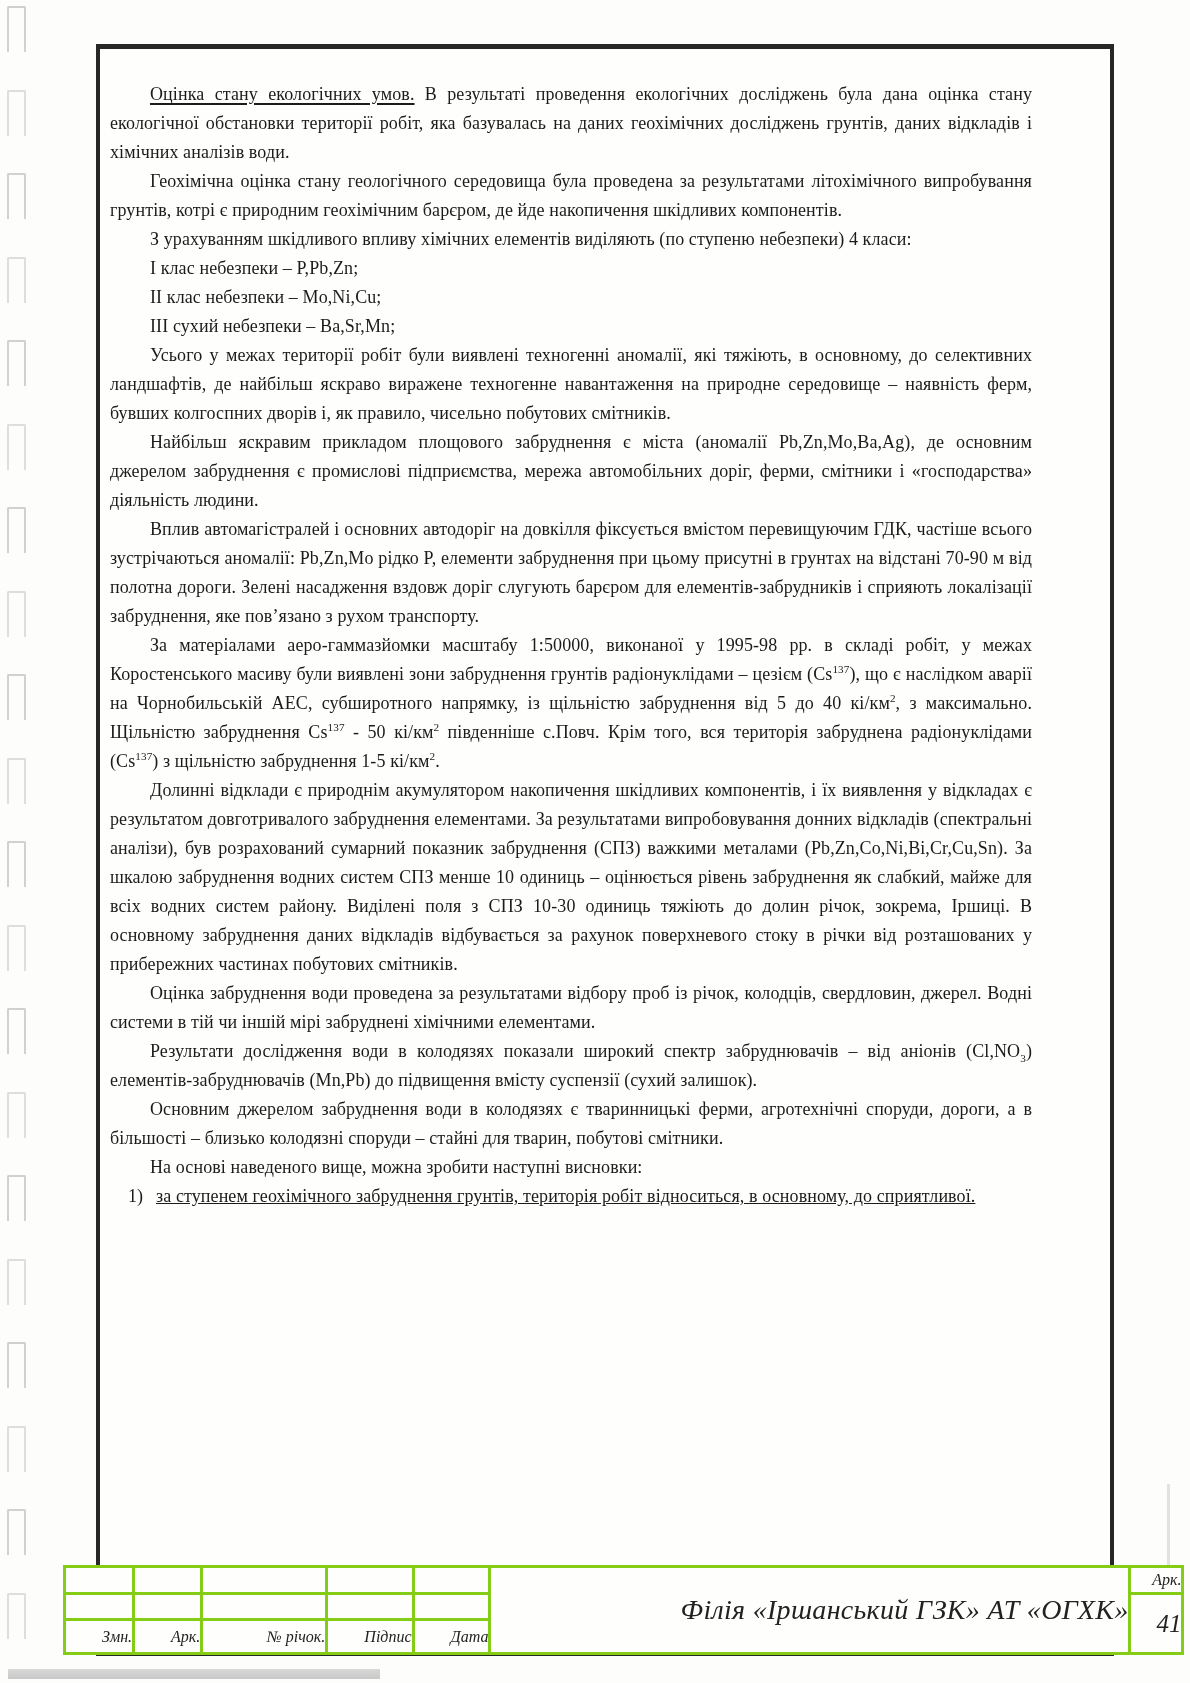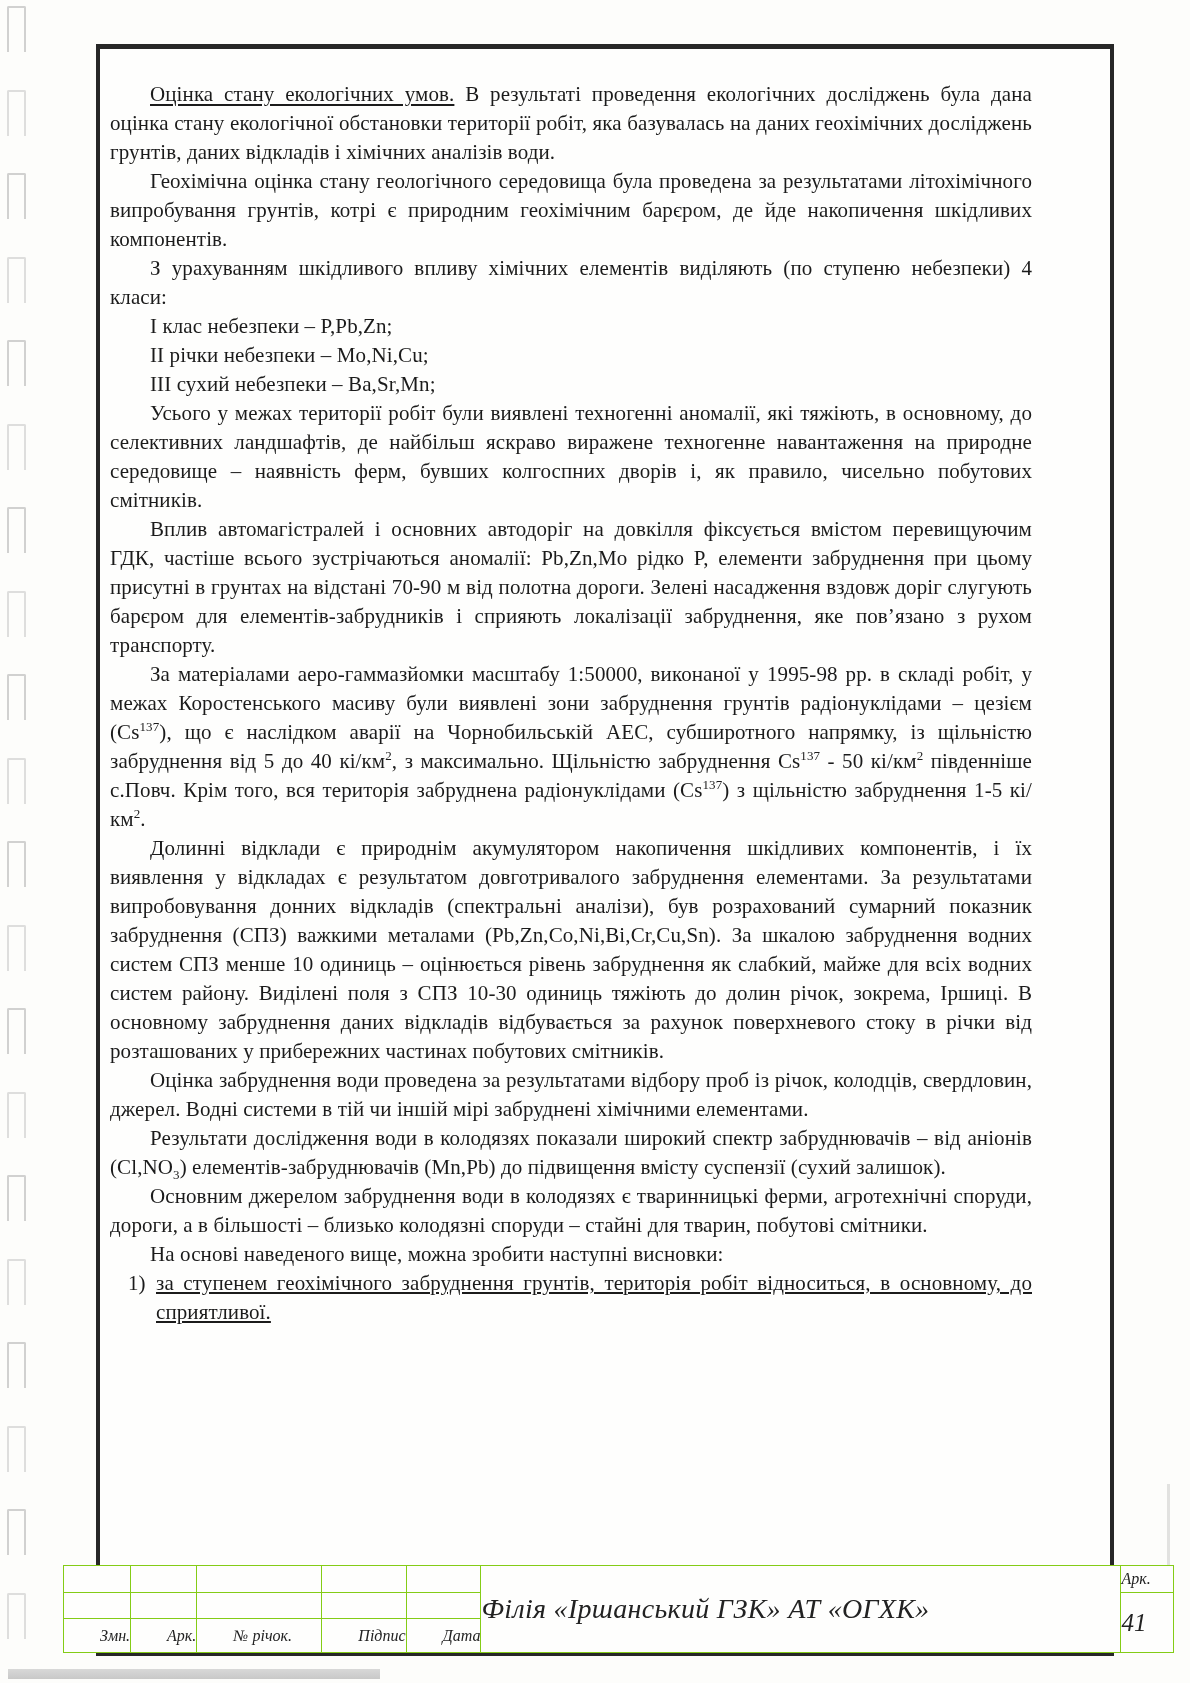--- a/index.html
+++ b/index.html
@@ -28,7 +28,7 @@
     position: absolute;
     left: 110px; top: 80px;
     width: 922px;
-    font-size: 21px;
+    font-size: 18px;
     line-height: 29px;
     text-align: justify;
     letter-spacing: 0.1px;

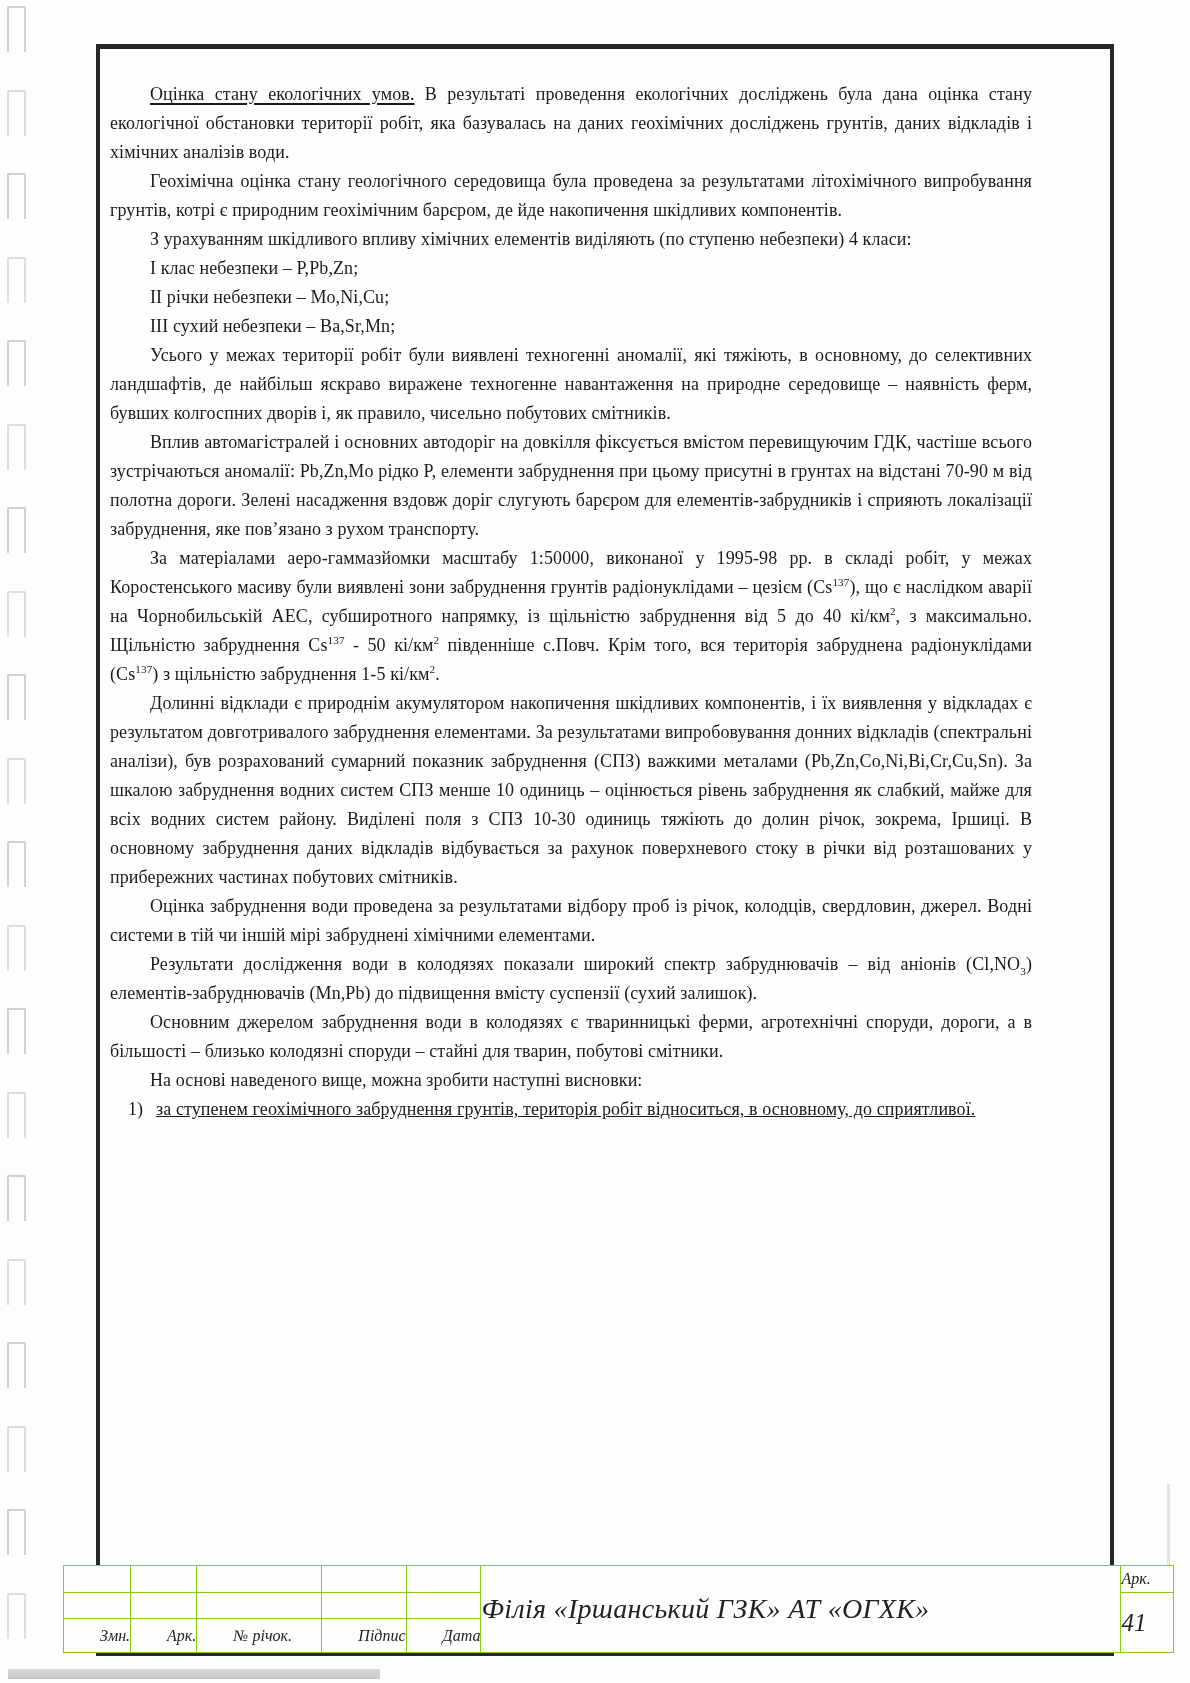--- a/index.html
+++ b/index.html
@@ -123,7 +123,7 @@
     <p>Геохімічна оцінка стану геологічного середовища була проведена за результатами літохімічного випробування грунтів, котрі є природним геохімічним барєром, де йде накопичення шкідливих компонентів.</p>
     <p>З урахуванням шкідливого впливу хімічних елементів виділяють (по ступеню небезпеки) 4 класи:</p>
     <p>I клас небезпеки – P,Pb,Zn;</p>
-    <p>II річки небезпеки – Mo,Ni,Cu;</p>
+    <p>II клас небезпеки – Mo,Ni,Cu;</p>
     <p>III сухий небезпеки – Ba,Sr,Mn;</p>
     <p>Усього у межах території робіт були виявлені техногенні аномалії, які тяжіють, в основному, до селективних ландшафтів, де найбільш яскраво виражене техногенне навантаження на природне середовище – наявність ферм, бувших колгоспних дворів і, як правило, чисельно побутових смітників.</p>
     <p>Вплив автомагістралей і основних автодоріг на довкілля фіксується вмістом перевищуючим ГДК, частіше всього зустрічаються аномалії: Pb,Zn,Mo рідко P, елементи забруднення при цьому присутні в грунтах на відстані 70-90 м від полотна дороги. Зелені насадження вздовж доріг слугують барєром для елементів-забрудників і сприяють локалізації забруднення, яке пов’язано з рухом транспорту.</p>

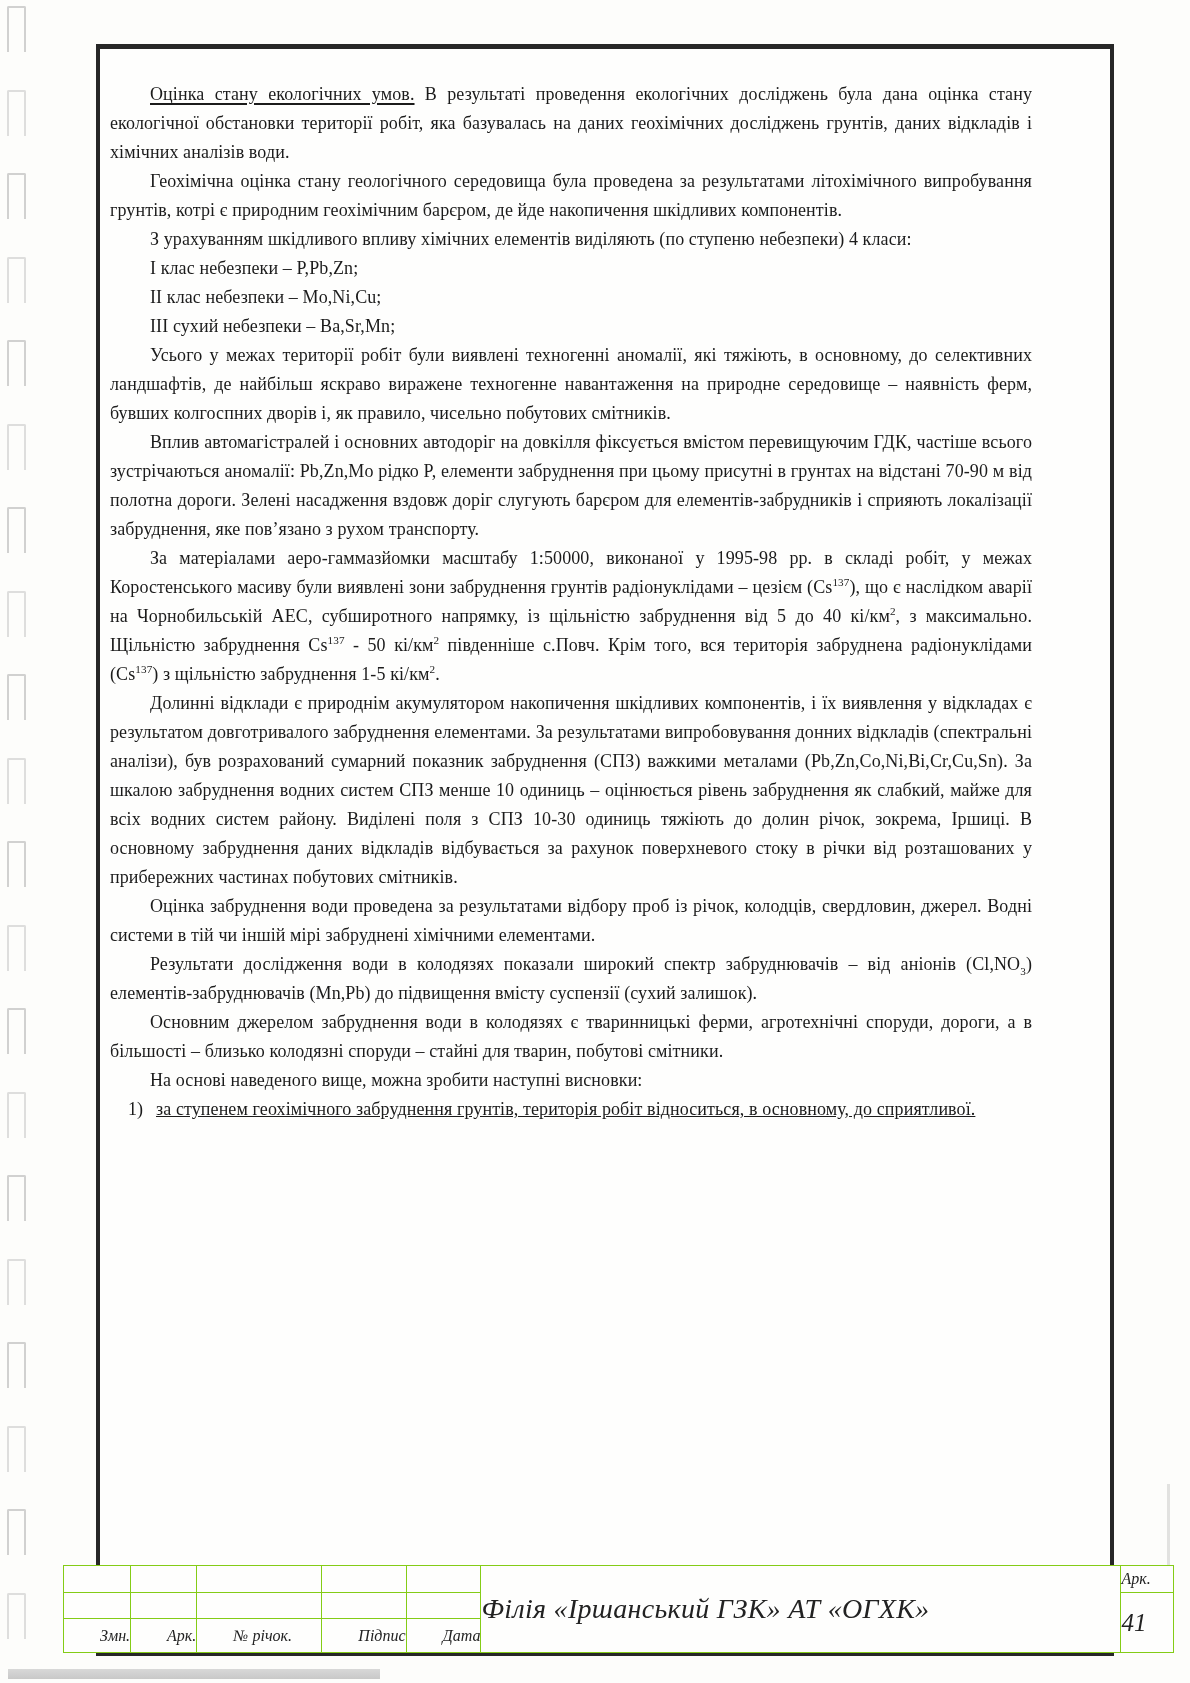--- a/index.html
+++ b/index.html
@@ -126,6 +126,7 @@
     <p>II клас небезпеки – Mo,Ni,Cu;</p>
     <p>III сухий небезпеки – Ba,Sr,Mn;</p>
     <p>Усього у межах території робіт були виявлені техногенні аномалії, які тяжіють, в основному, до селективних ландшафтів, де найбільш яскраво виражене техногенне навантаження на природне середовище – наявність ферм, бувших колгоспних дворів і, як правило, чисельно побутових смітників.</p>
+    <p>Найбільш яскравим прикладом площового забруднення є міста (аномалії Pb,Zn,Mo,Ba,Ag), де основним джерелом забруднення є промислові підприємства, мережа автомобільних доріг, ферми, смітники і «господарства» діяльність людини.</p>
     <p>Вплив автомагістралей і основних автодоріг на довкілля фіксується вмістом перевищуючим ГДК, частіше всього зустрічаються аномалії: Pb,Zn,Mo рідко P, елементи забруднення при цьому присутні в грунтах на відстані 70-90 м від полотна дороги. Зелені насадження вздовж доріг слугують барєром для елементів-забрудників і сприяють локалізації забруднення, яке пов’язано з рухом транспорту.</p>
     <p>За матеріалами аеро-гаммазйомки масштабу 1:50000, виконаної у 1995-98 рр. в складі робіт, у межах Коростенського масиву були виявлені зони забруднення грунтів радіонуклідами – цезієм (Cs<sup>137</sup>), що є наслідком аварії на Чорнобильській АЕС, субширотного напрямку, із щільністю забруднення від 5 до 40 кі/км<sup>2</sup>, з максимально. Щільністю забруднення Cs<sup>137</sup> - 50 кі/км<sup>2</sup> південніше с.Повч. Крім того, вся територія забруднена радіонуклідами (Cs<sup>137</sup>) з щільністю забруднення 1-5 кі/км<sup>2</sup>.</p>
     <p>Долинні відклади є природнім акумулятором накопичення шкідливих компонентів, і їх виявлення у відкладах є результатом довготривалого забруднення елементами. За результатами випробовування донних відкладів (спектральні аналізи), був розрахований сумарний показник забруднення (СПЗ) важкими металами (Pb,Zn,Co,Ni,Bi,Cr,Cu,Sn). За шкалою забруднення водних систем СПЗ менше 10 одиниць – оцінюється рівень забруднення як слабкий, майже для всіх водних систем району. Виділені поля з СПЗ 10-30 одиниць тяжіють до долин річок, зокрема, Іршиці. В основному забруднення даних відкладів відбувається за рахунок поверхневого стоку в річки від розташованих у прибережних частинах побутових смітників.</p>

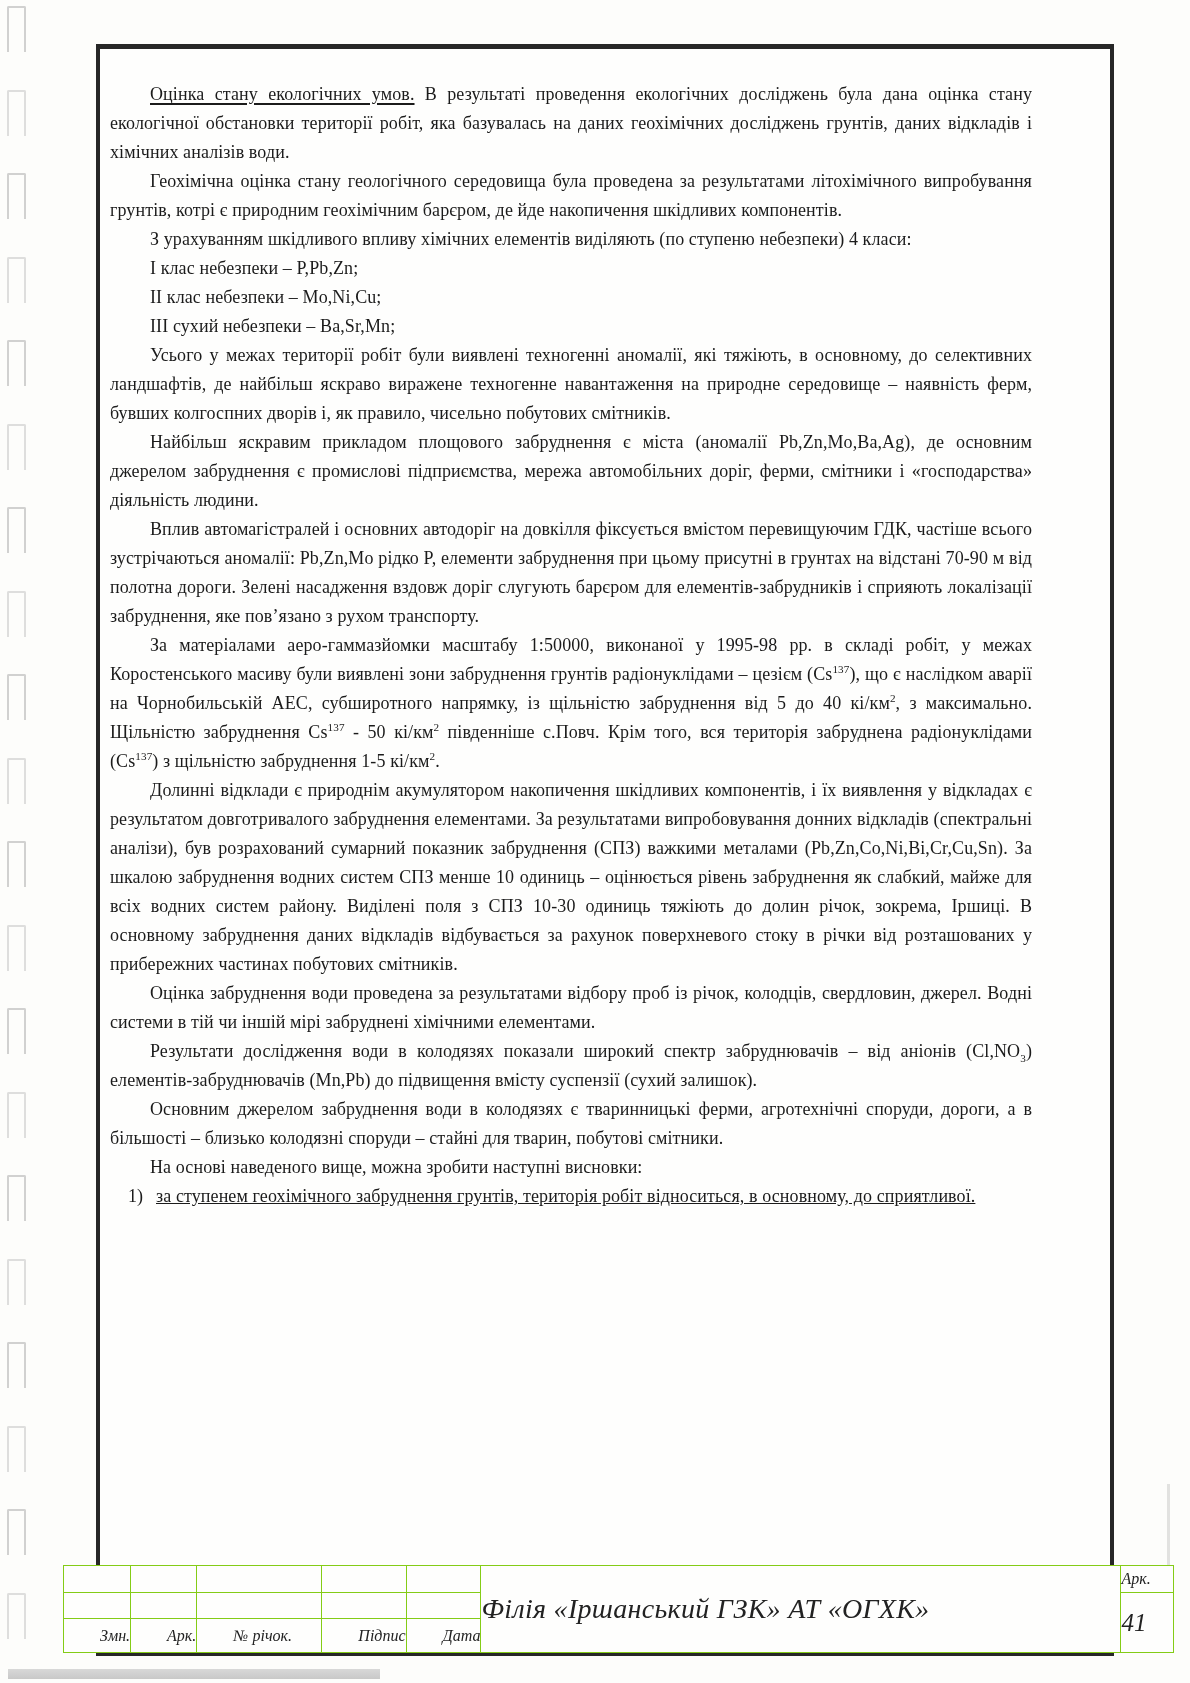--- a/index.html
+++ b/index.html
@@ -51,9 +51,9 @@
     background: #fefefd;
   }
   .title-block td {
-    border: 1px solid #84cc16;
+    border: 3px solid #84cc16;
     padding: 0;
-    text-align: left;
+    text-align: right;
     vertical-align: middle;
     font-style: italic;
     color: #222;

